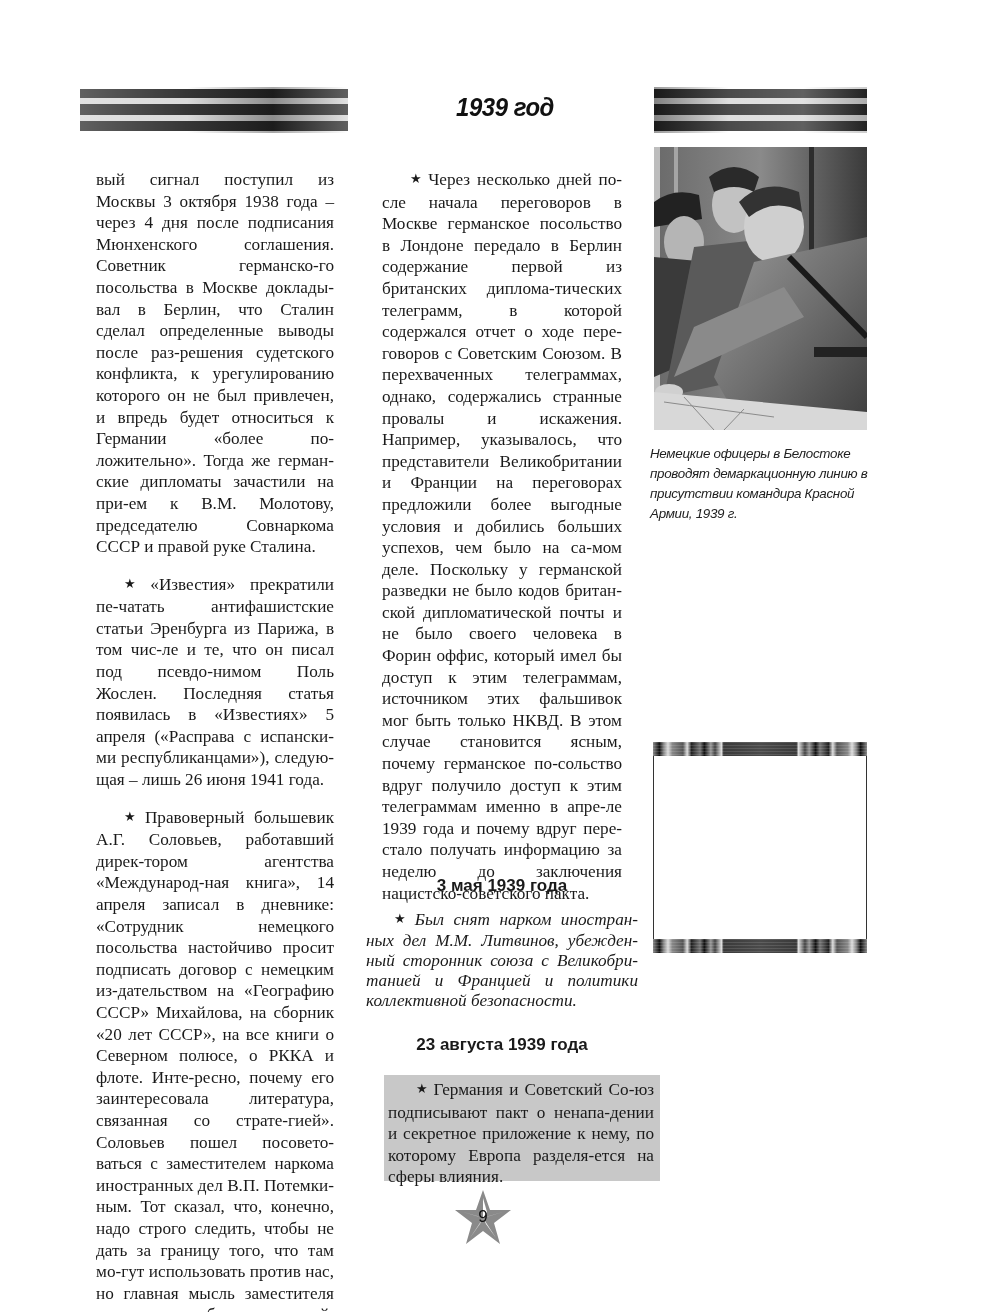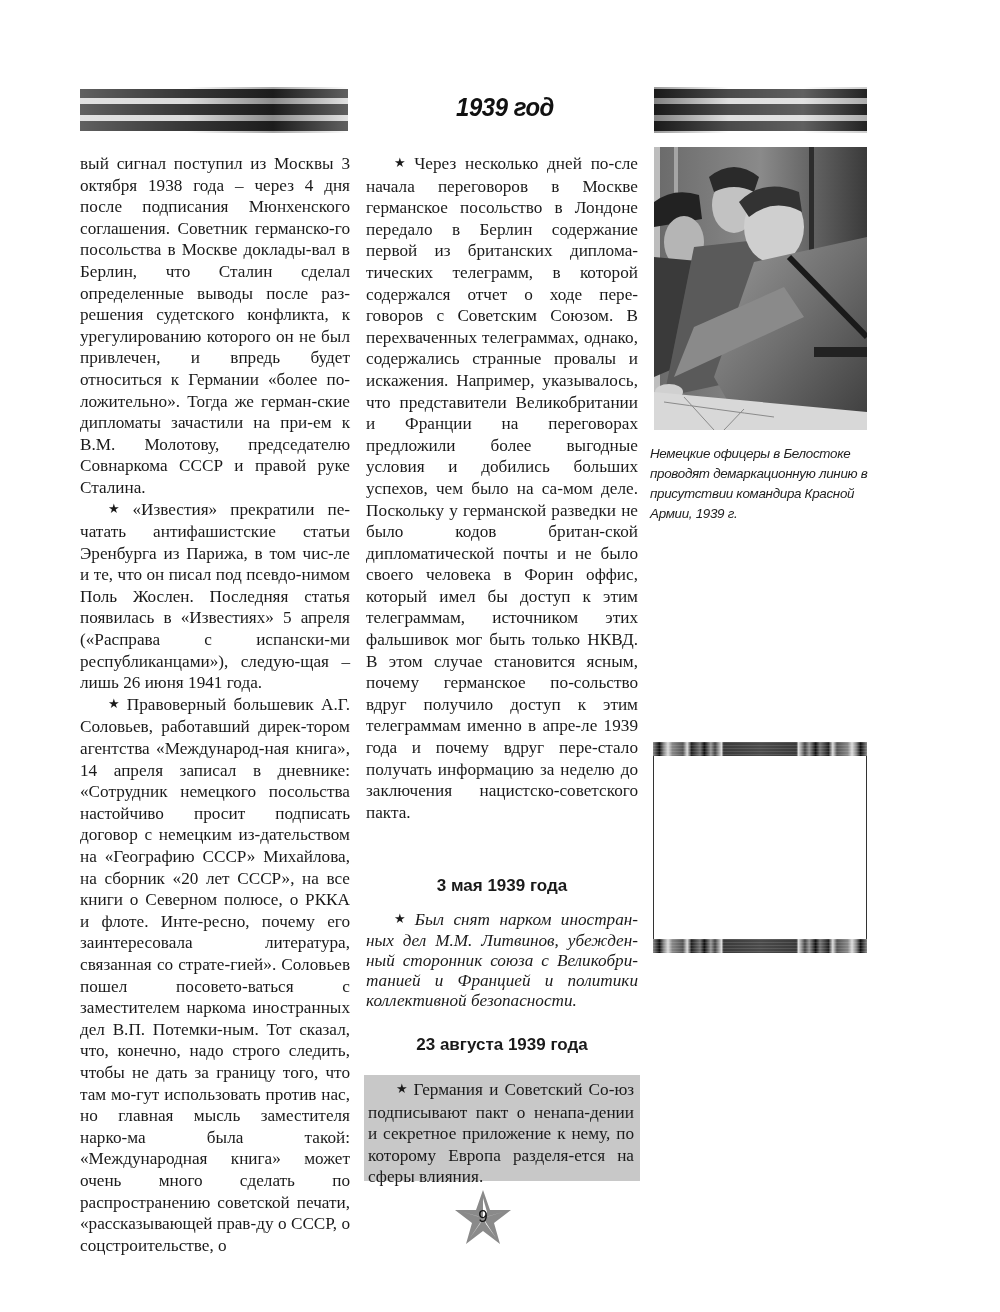--- a/index.html
+++ b/index.html
@@ -28,7 +28,7 @@
     font-size: 26px; letter-spacing: -0.5px; color: #111; transform: scaleX(0.92); }
 
   .col { position: absolute; font-size: 17.2px; line-height: 21.6px; text-align: justify; hyphens: manual; }
-  .col p { margin: 0; }
+  .col p { margin: 16px; }
   .col p.indent { text-indent: 28px; }
   .col-left { left: 80px; top: 153px; width: 270px; }
   .col-mid { left: 366px; top: 153px; width: 272px; }

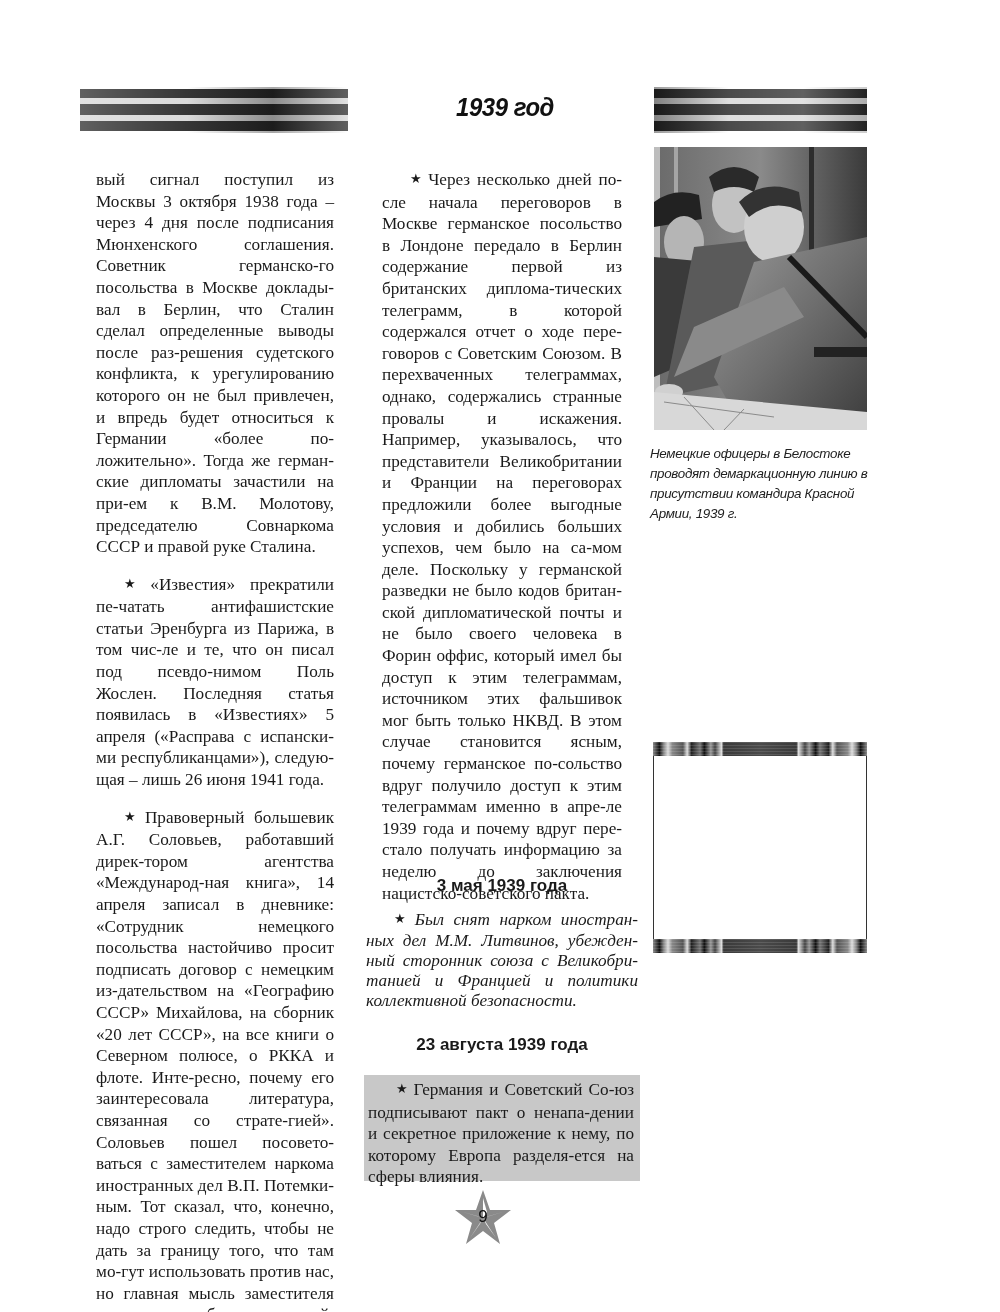--- a/index.html
+++ b/index.html
@@ -43,7 +43,7 @@
   .col-mid2 { position: absolute; left: 366px; top: 910px; width: 272px; font-size: 17.2px; line-height: 20px; text-align: justify; font-style: italic; }
   .col-mid2 p { margin: 0; text-indent: 28px; }
 
-  .highlight-box { position: absolute; left: 364px; top: 1075px; width: 276px; height: 106px; background: #c8c8c8; box-sizing: border-box; padding: 4px 6px 0 4px; font-size: 17.2px; line-height: 21.6px; text-align: justify; }
+  .highlight-box { position: absolute; left: 384px; top: 1075px; width: 276px; height: 106px; background: #c8c8c8; box-sizing: border-box; padding: 4px 6px 0 4px; font-size: 17.2px; line-height: 21.6px; text-align: justify; }
   .highlight-box p { margin: 0; text-indent: 28px; }
 
   .photo { position: absolute; left: 654px; top: 147px; width: 213px; height: 283px; overflow: hidden; background: #555; }

